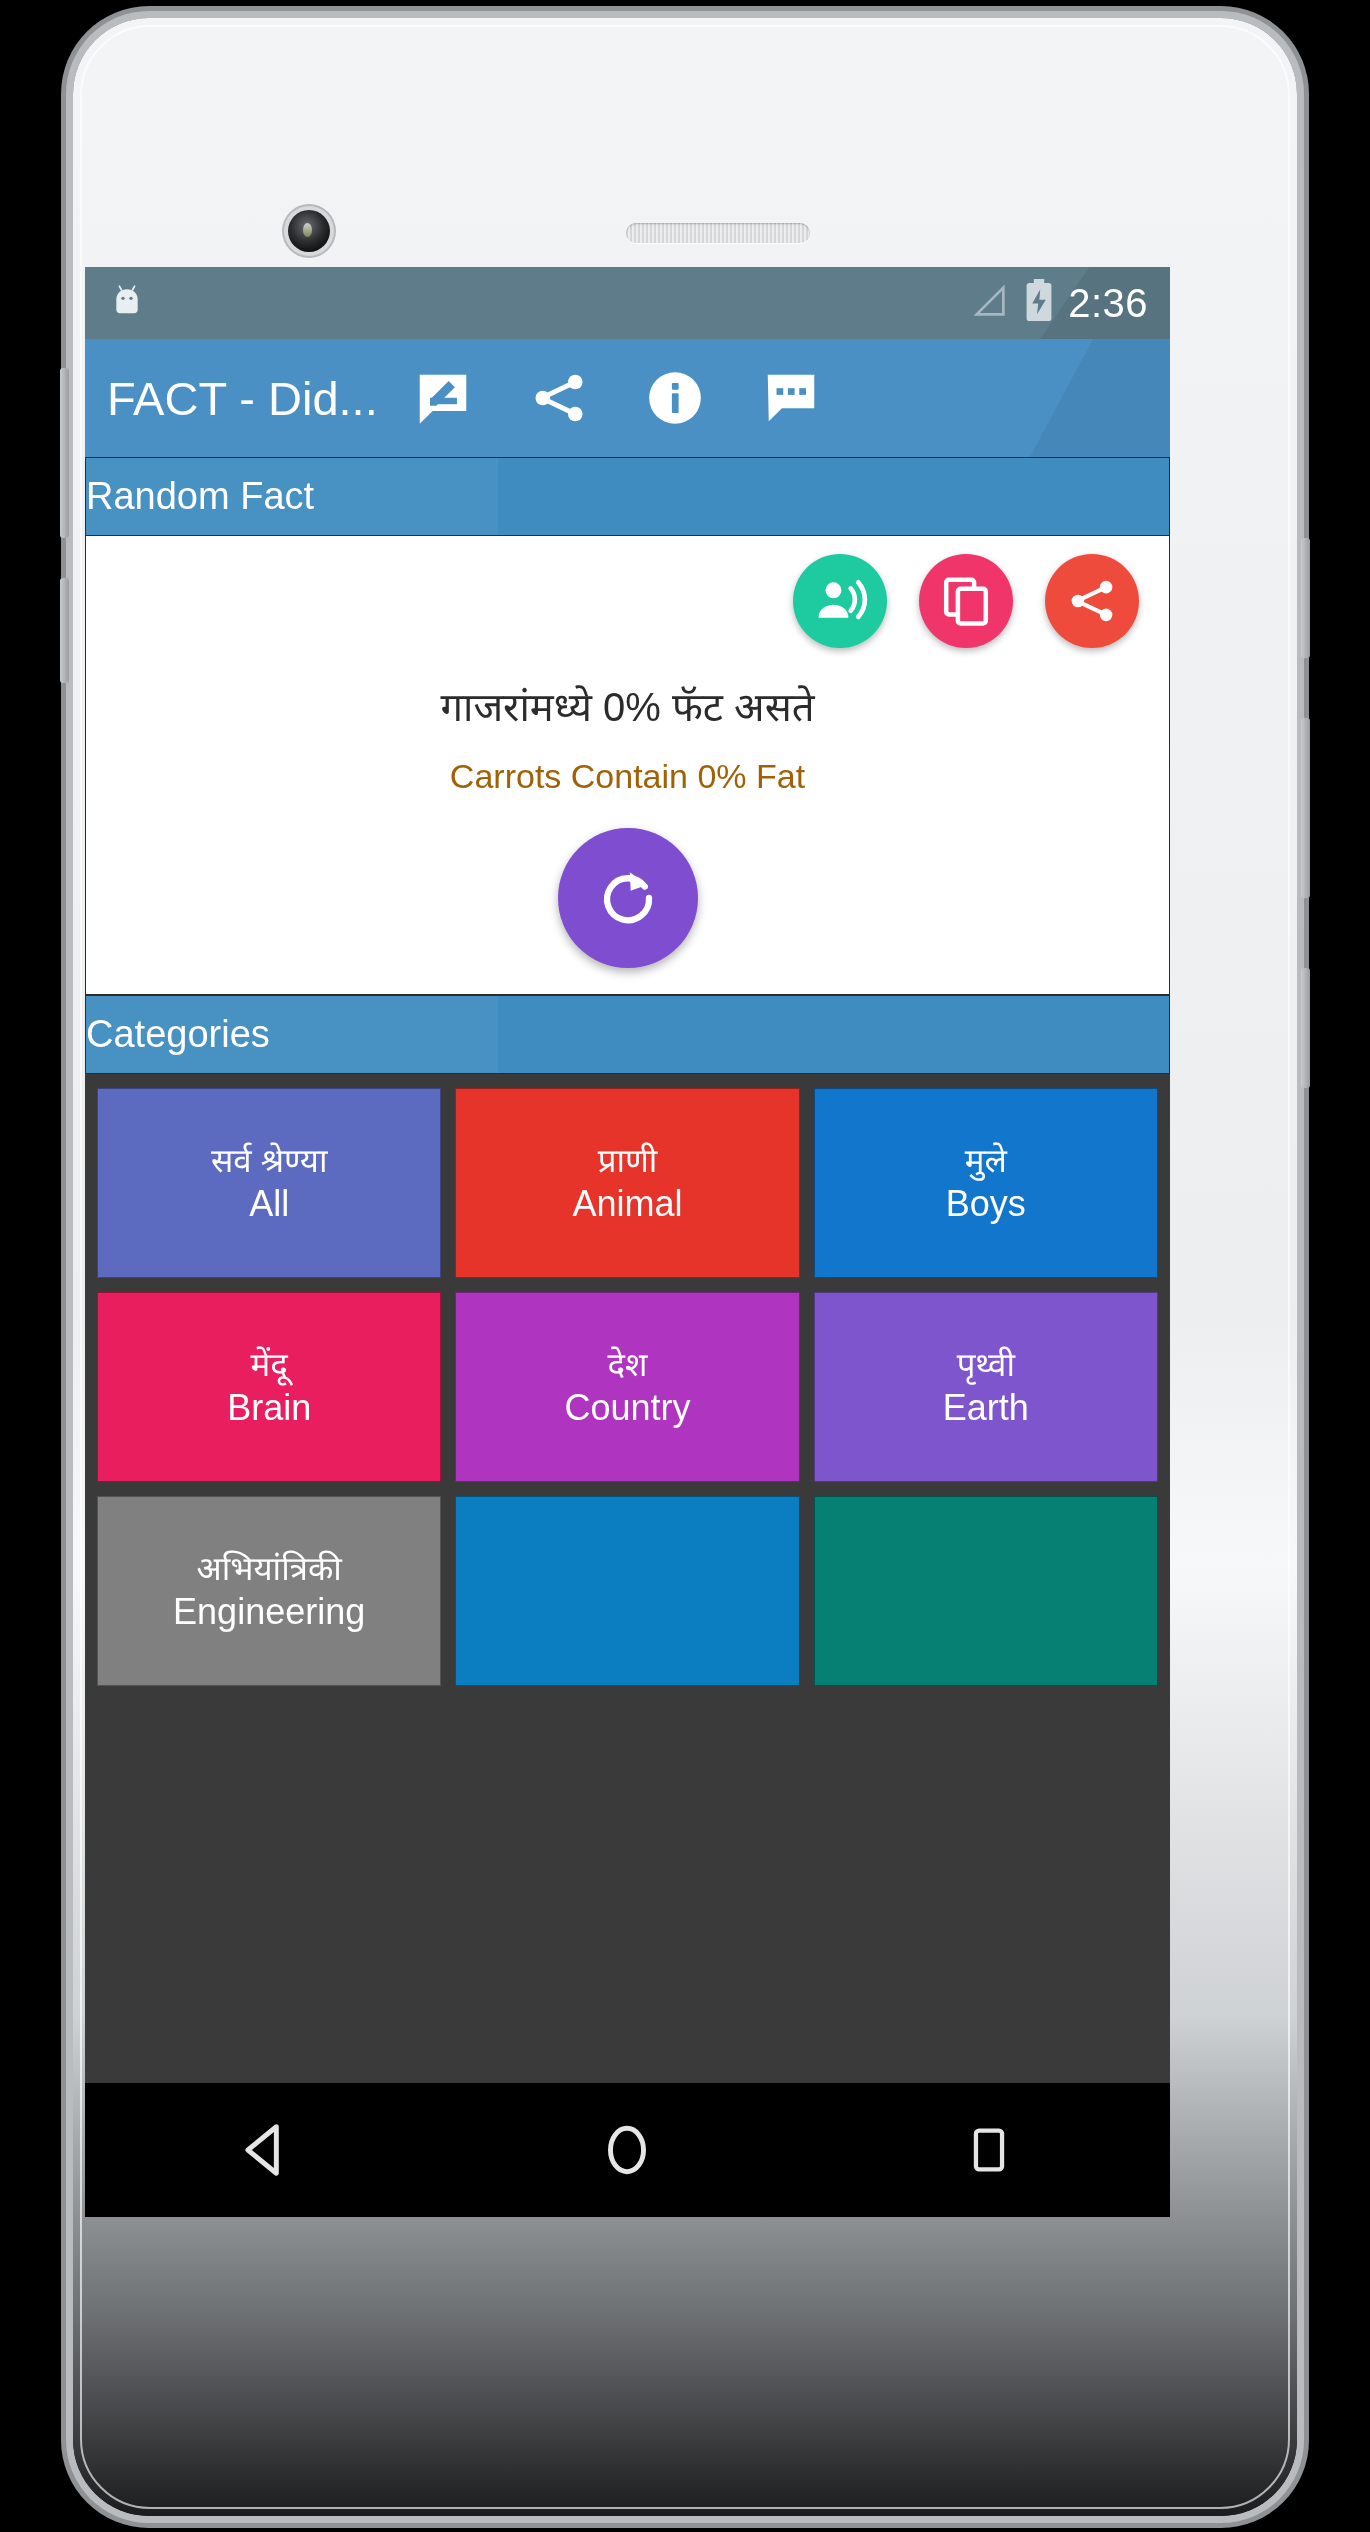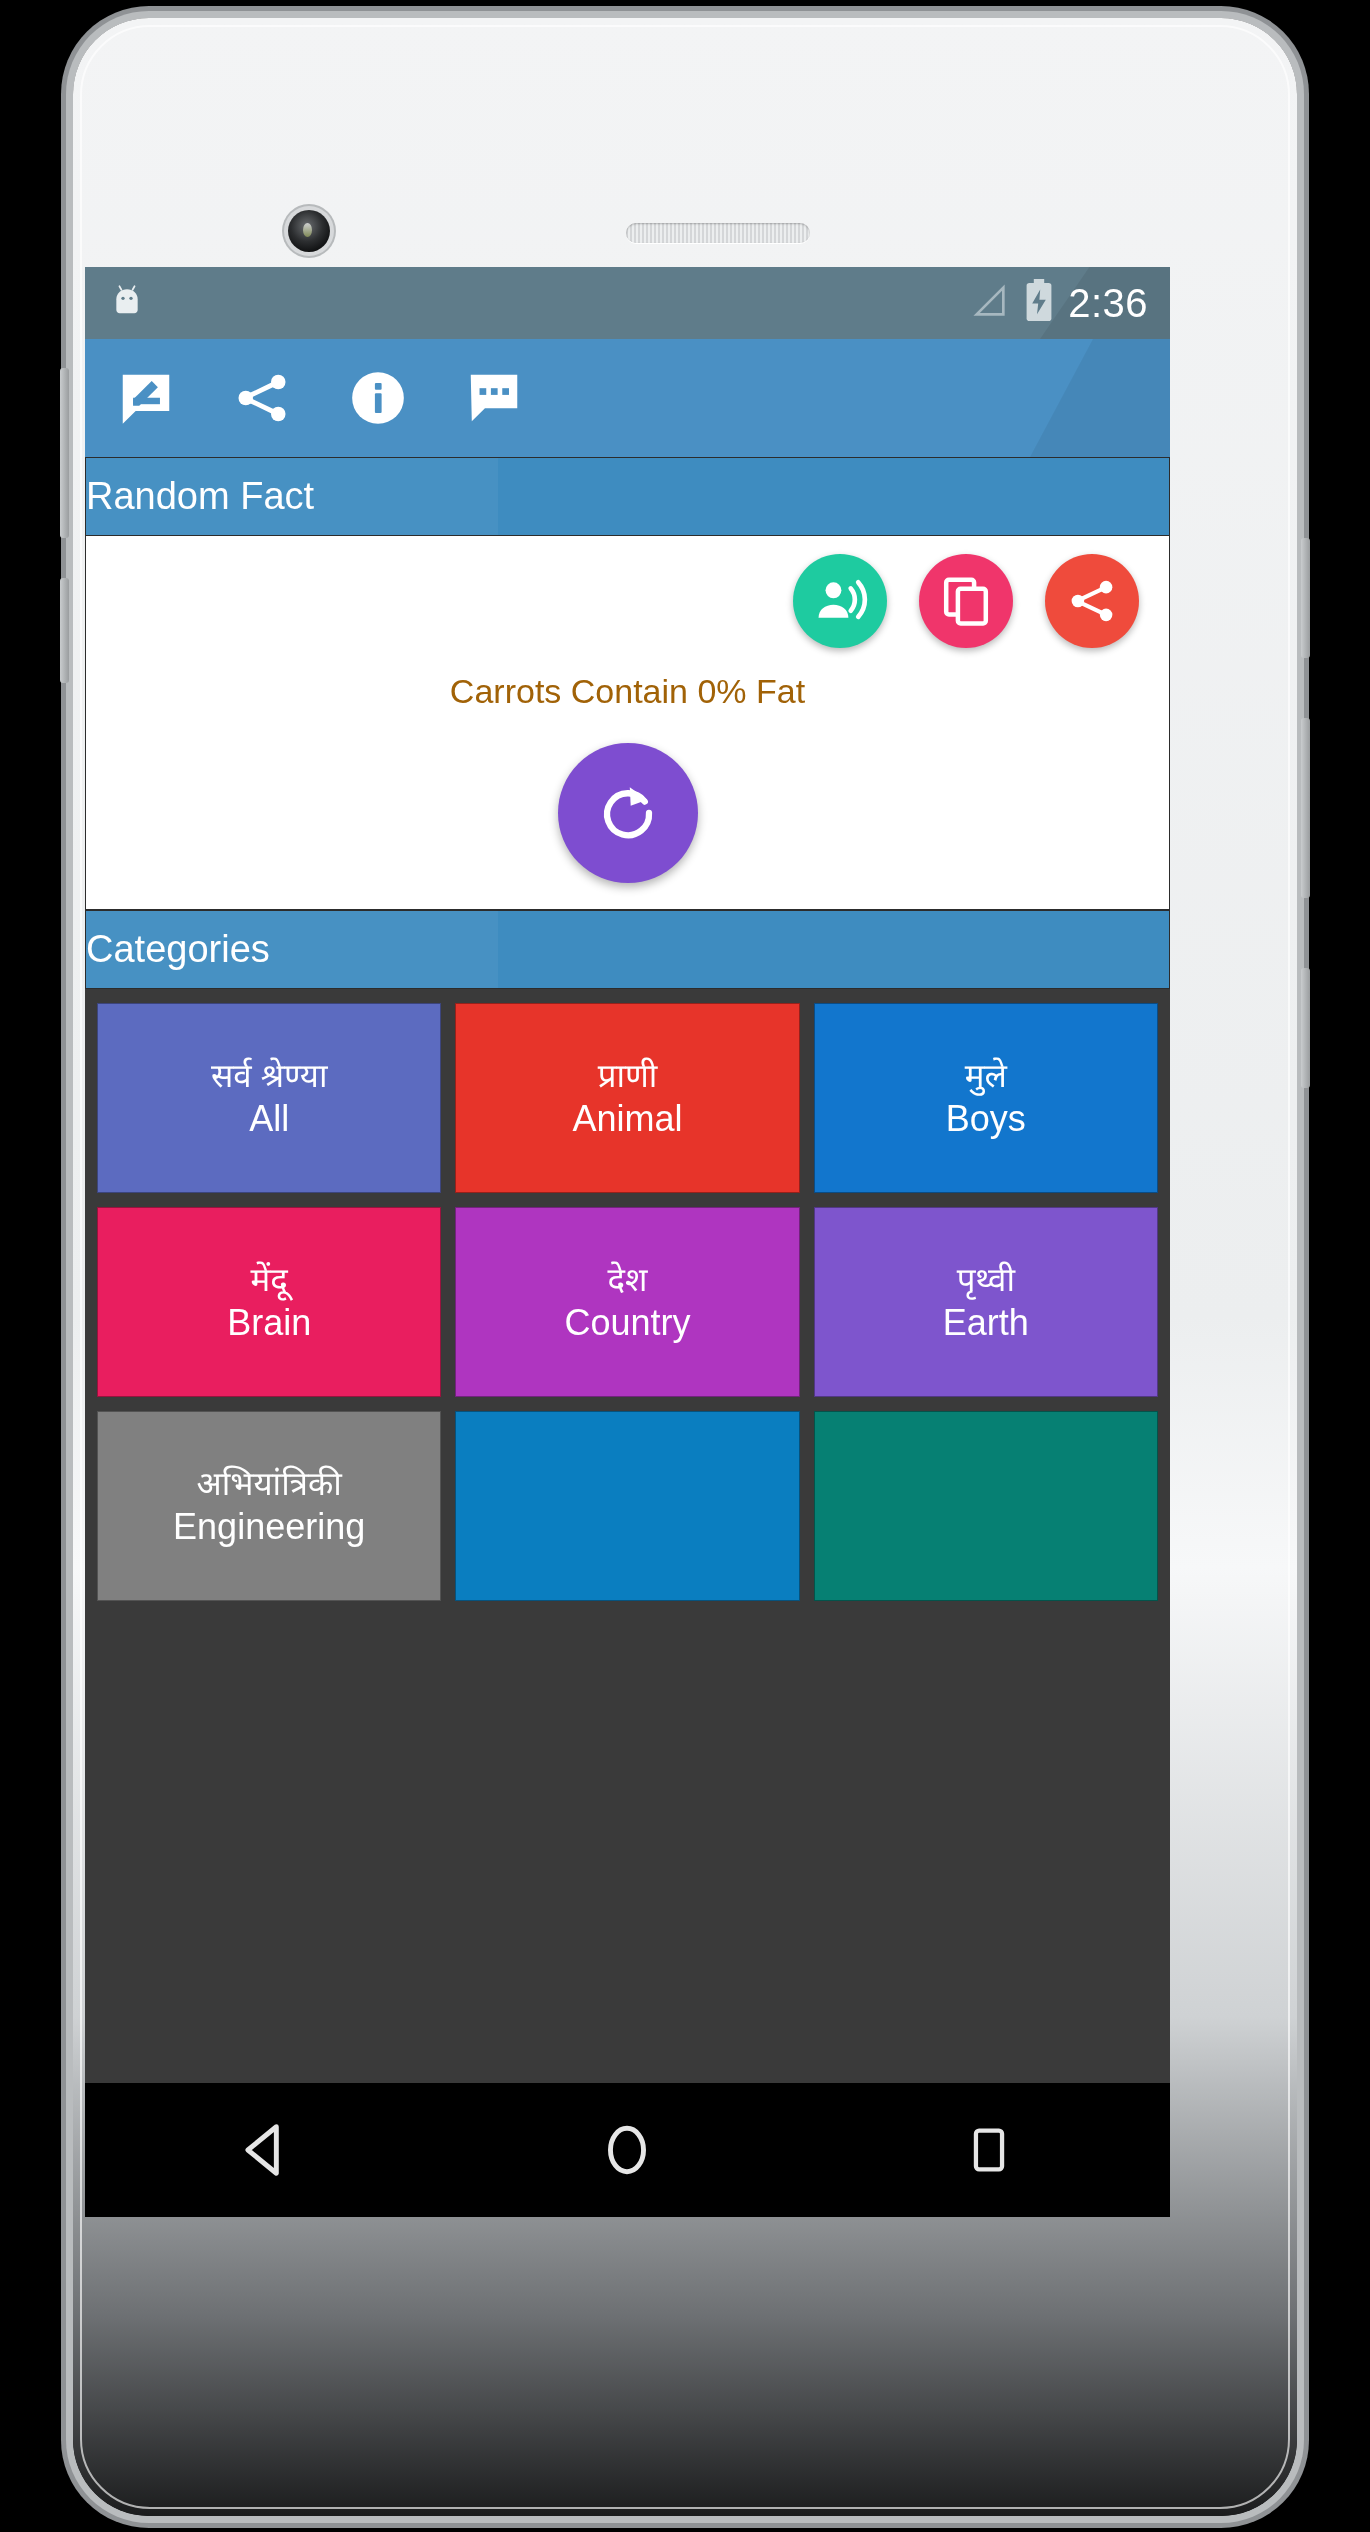--- a/index.html
+++ b/index.html
@@ -130,6 +130,7 @@
   </div>
 
   <div id="app-bar">
+    <div id="app-title">FACT - Did...</div>
     <div class="appbar-actions">
 
       <div class="appbar-icon">

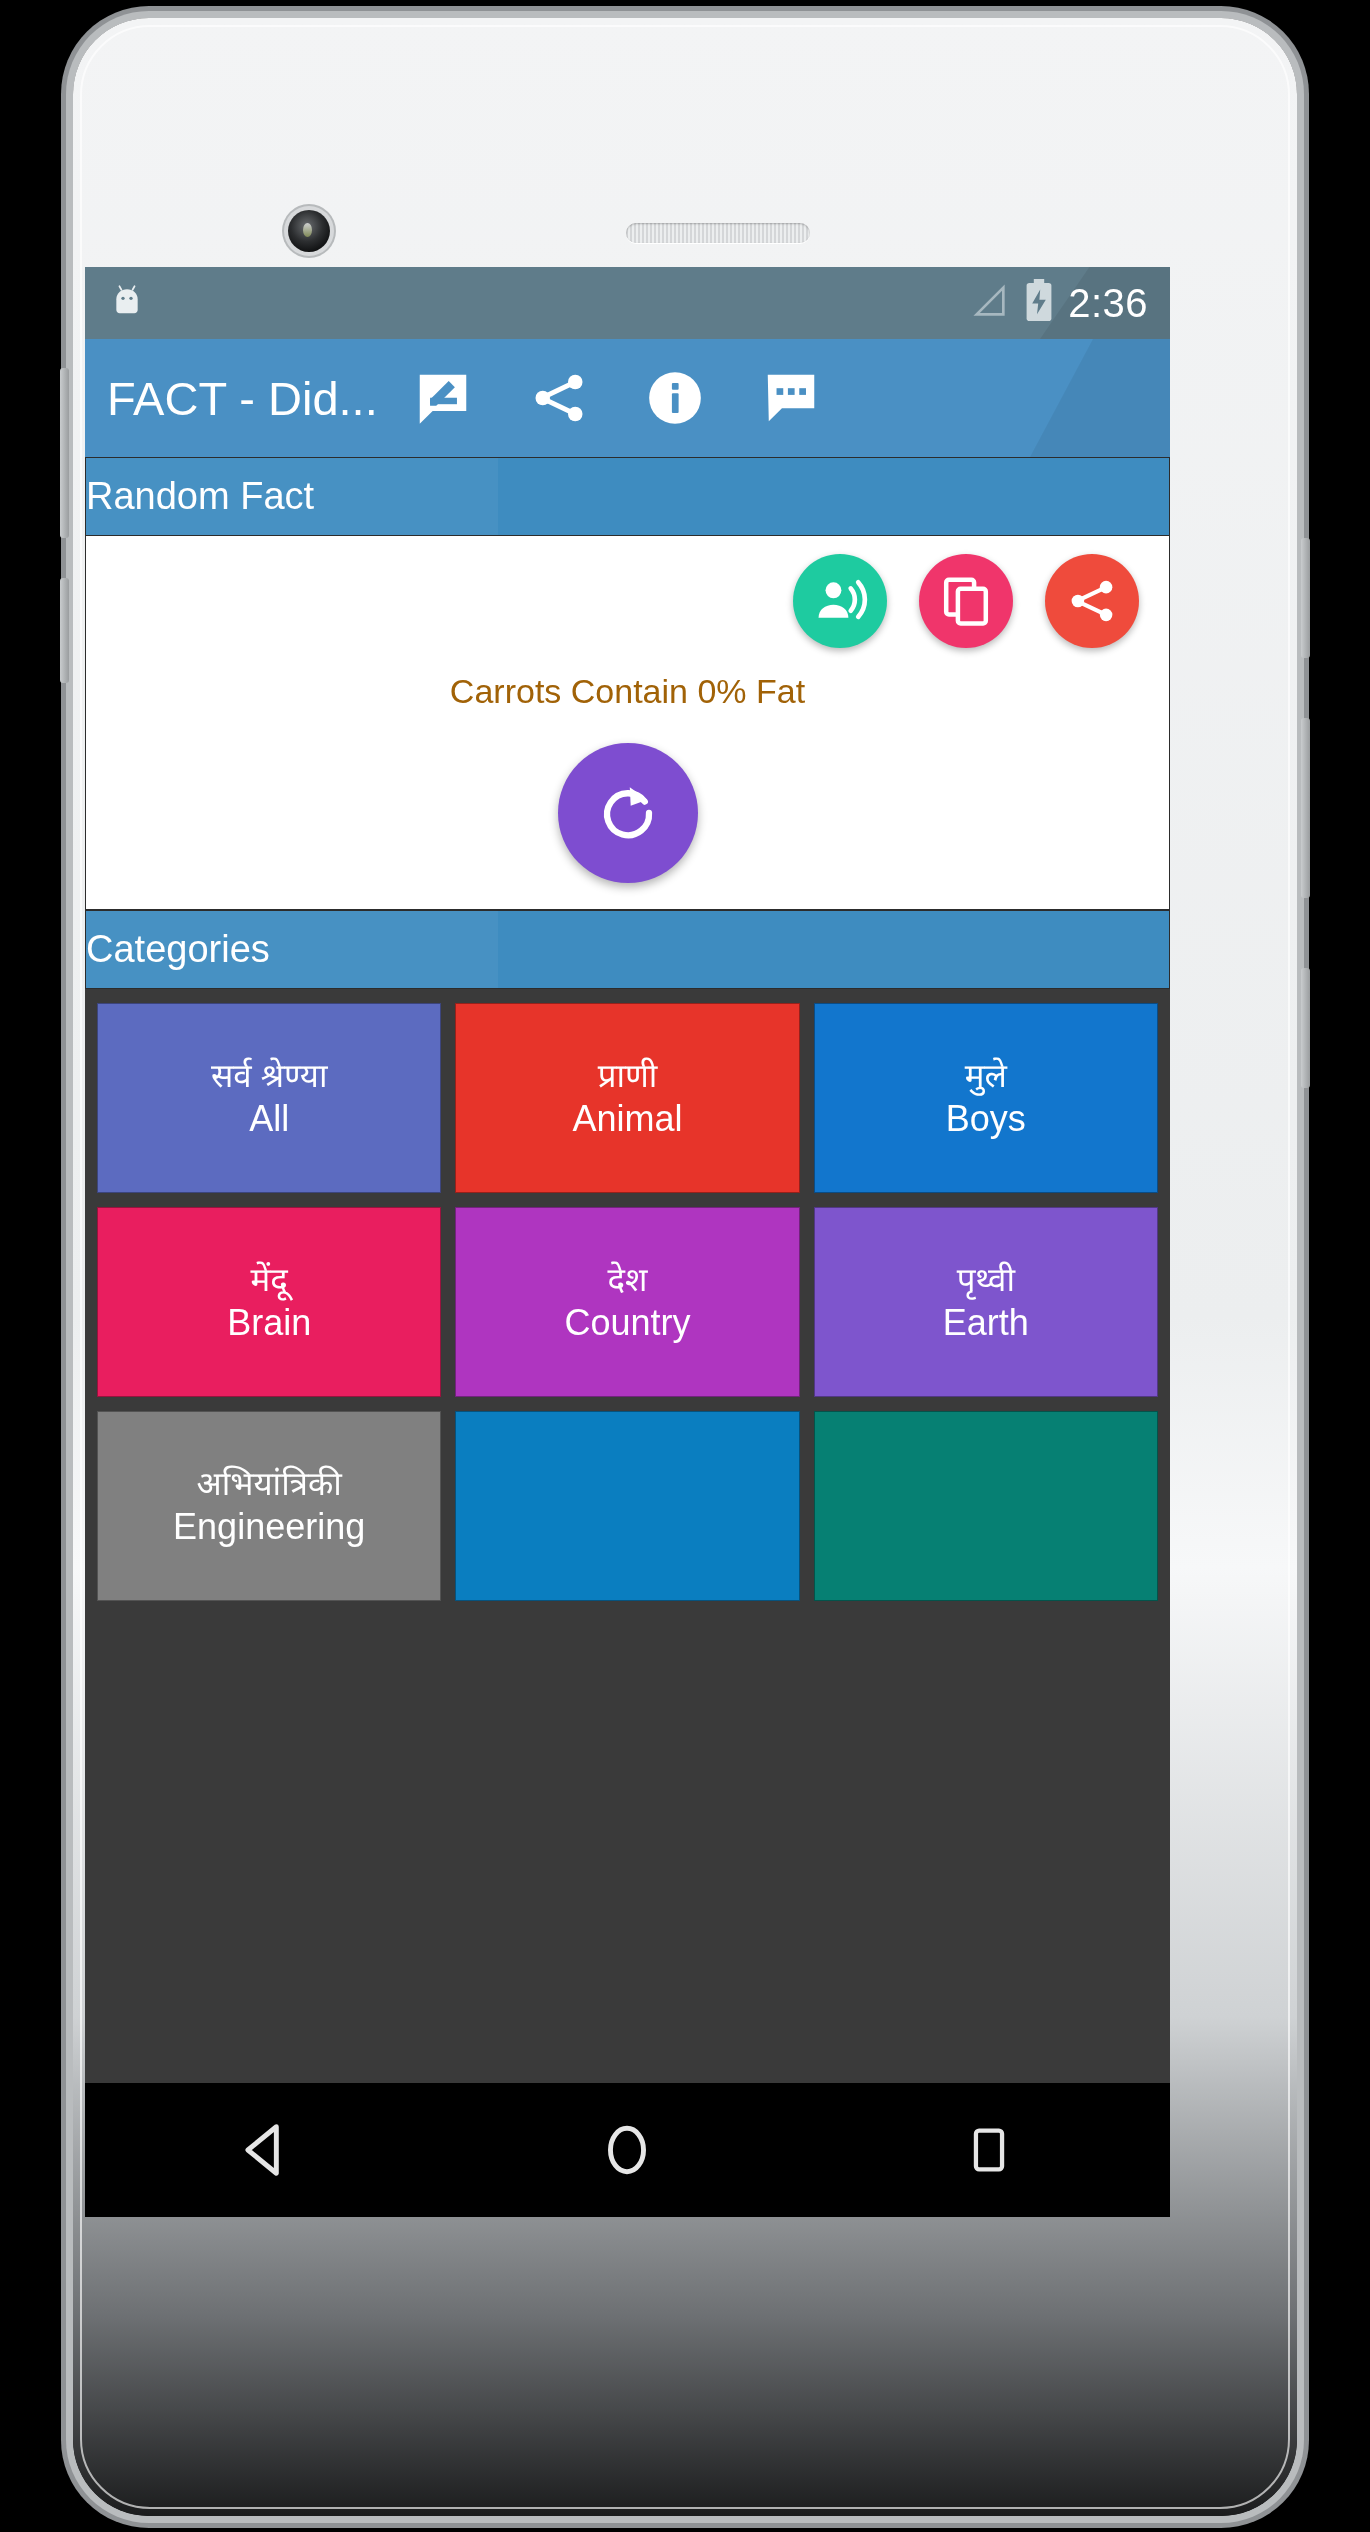--- a/index.html
+++ b/index.html
@@ -201,6 +201,7 @@
         </div>
       </div>
 
+      <div id="fact-native">गाजरांमध्ये 0% फॅट असते</div>
       <div id="fact-english">Carrots Contain 0% Fat</div>
 
       <div id="refresh-wrap">

